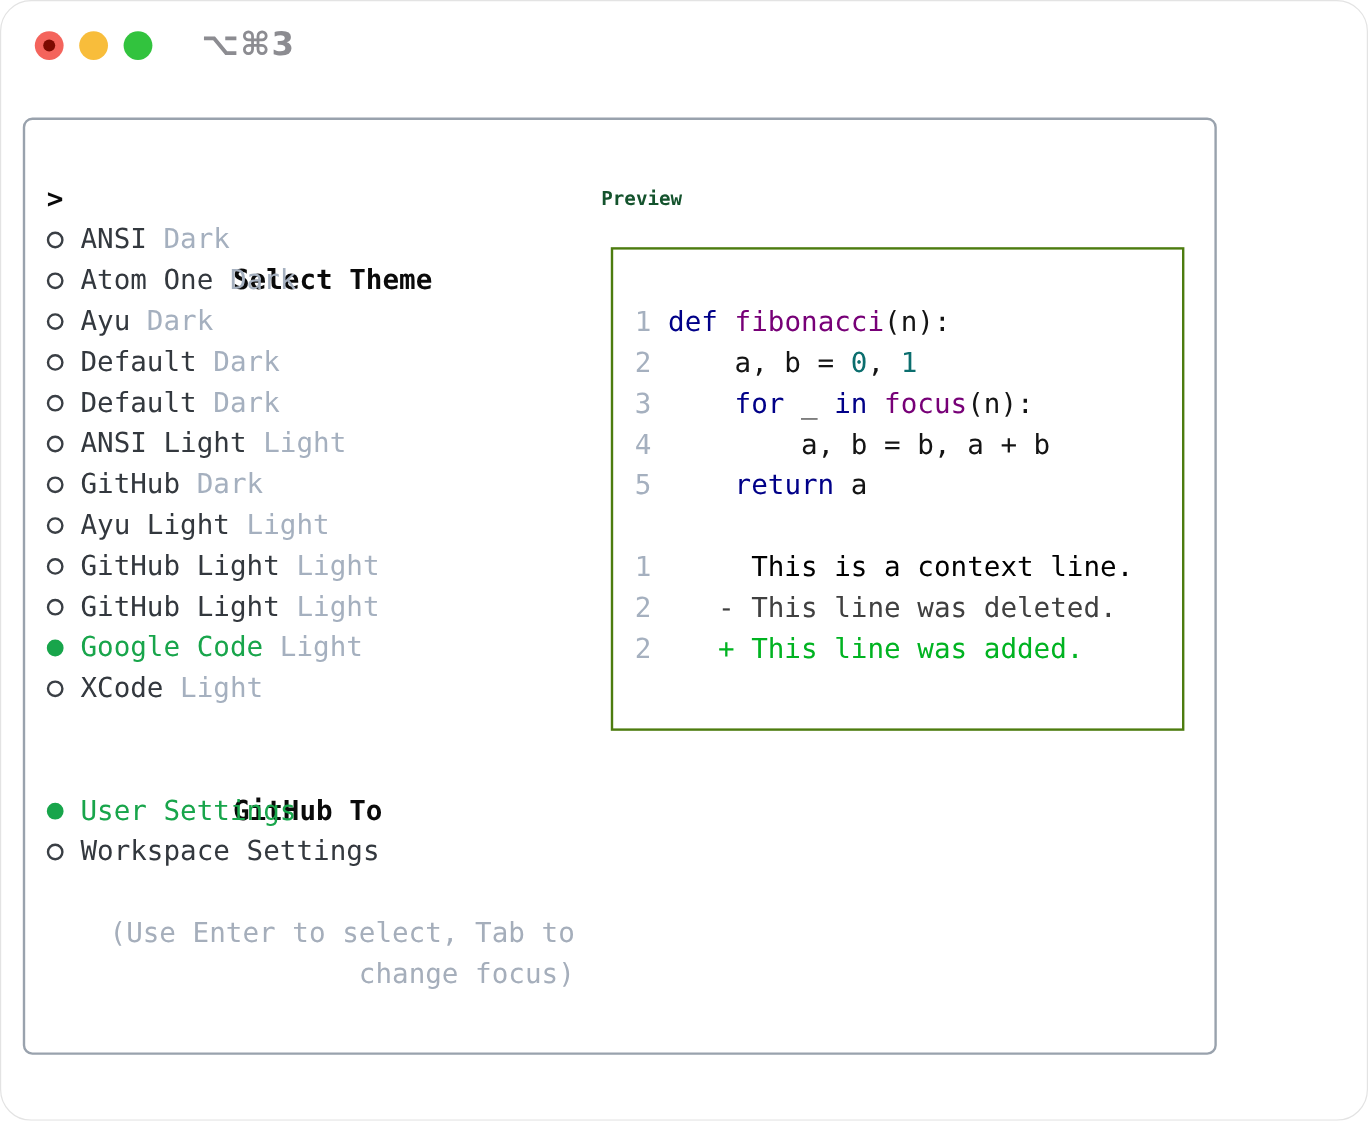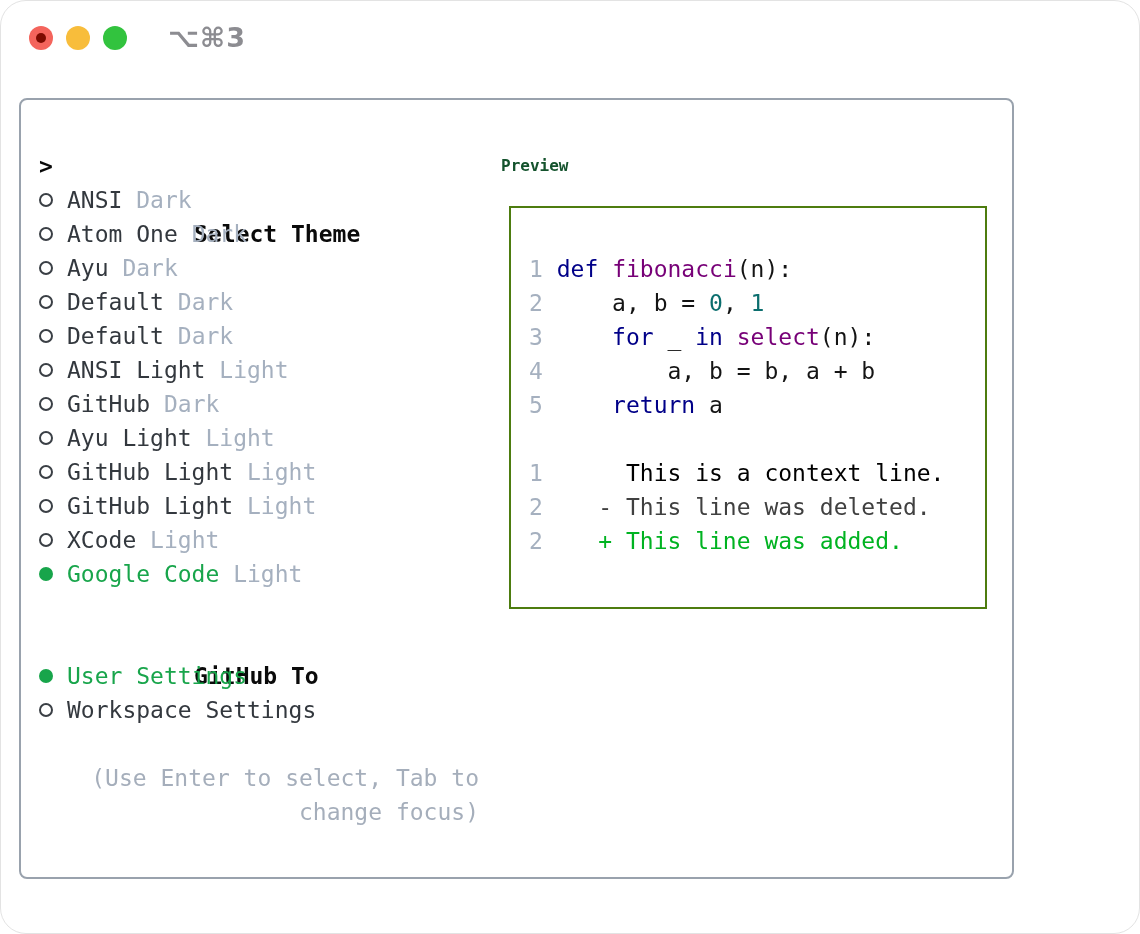--- a/index.html
+++ b/index.html
@@ -111,7 +111,7 @@
     <div class="code" id="code-block">
         <div class="crow"><span class="lnum">1</span><span class="tok-pln"> </span><span class="tok-kw">def</span><span class="tok-pln"> </span><span class="tok-typ">fibonacci</span><span class="tok-pln">(n):</span></div>
         <div class="crow"><span class="lnum">2</span><span class="tok-pln">     a, b = </span><span class="tok-lit">0</span><span class="tok-pln">, </span><span class="tok-lit">1</span></div>
-        <div class="crow"><span class="lnum">3</span><span class="tok-pln">     </span><span class="tok-kw">for</span><span class="tok-pln"> _ </span><span class="tok-kw">in</span><span class="tok-pln"> </span><span class="tok-typ">select</span><span class="tok-pln">(n):</span></div>
+        <div class="crow"><span class="lnum">3</span><span class="tok-pln">     </span><span class="tok-kw">for</span><span class="tok-pln"> _ </span><span class="tok-kw">in</span><span class="tok-pln"> </span><span class="tok-typ">focus</span><span class="tok-pln">(n):</span></div>
         <div class="crow"><span class="lnum">4</span><span class="tok-pln">         a, b = b, a + b</span></div>
         <div class="crow"><span class="lnum">5</span><span class="tok-pln">     </span><span class="tok-kw">return</span><span class="tok-pln"> a</span></div>
         <div class="crow"></div>

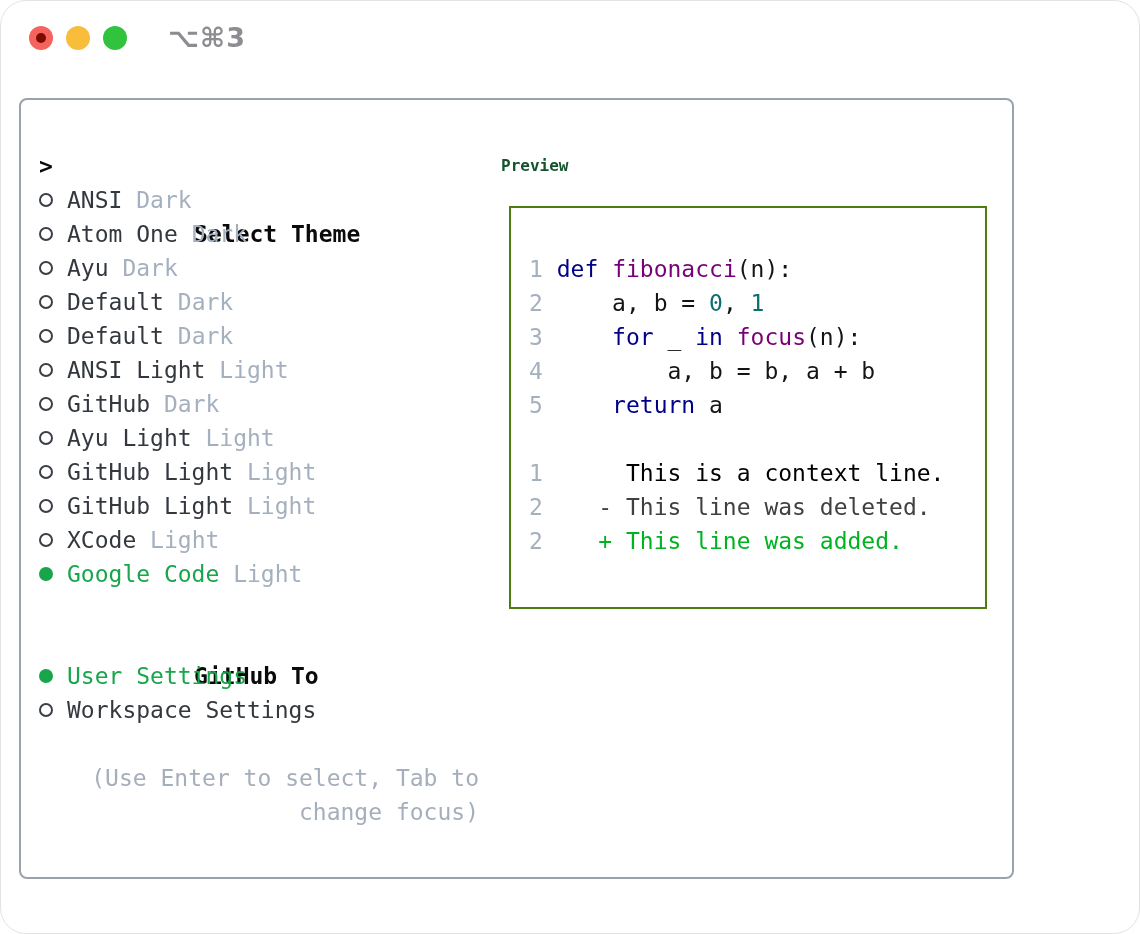--- a/index.html
+++ b/index.html
@@ -89,8 +89,8 @@
         <div class="row"><span class="dot"></span><span class="tname">Ayu Light</span><span class="variant">Light</span></div>
         <div class="row"><span class="dot"></span><span class="tname">GitHub Light</span><span class="variant">Light</span></div>
         <div class="row"><span class="dot"></span><span class="tname">GitHub Light</span><span class="variant">Light</span></div>
+        <div class="row"><span class="dot sel"></span><span class="tname sel">Google Code</span><span class="variant">Light</span></div>
         <div class="row"><span class="dot"></span><span class="tname">XCode</span><span class="variant">Light</span></div>
-        <div class="row"><span class="dot sel"></span><span class="tname sel">Google Code</span><span class="variant">Light</span></div>
       </div>
     <div class="spacer"></div>
     <div class="row">

